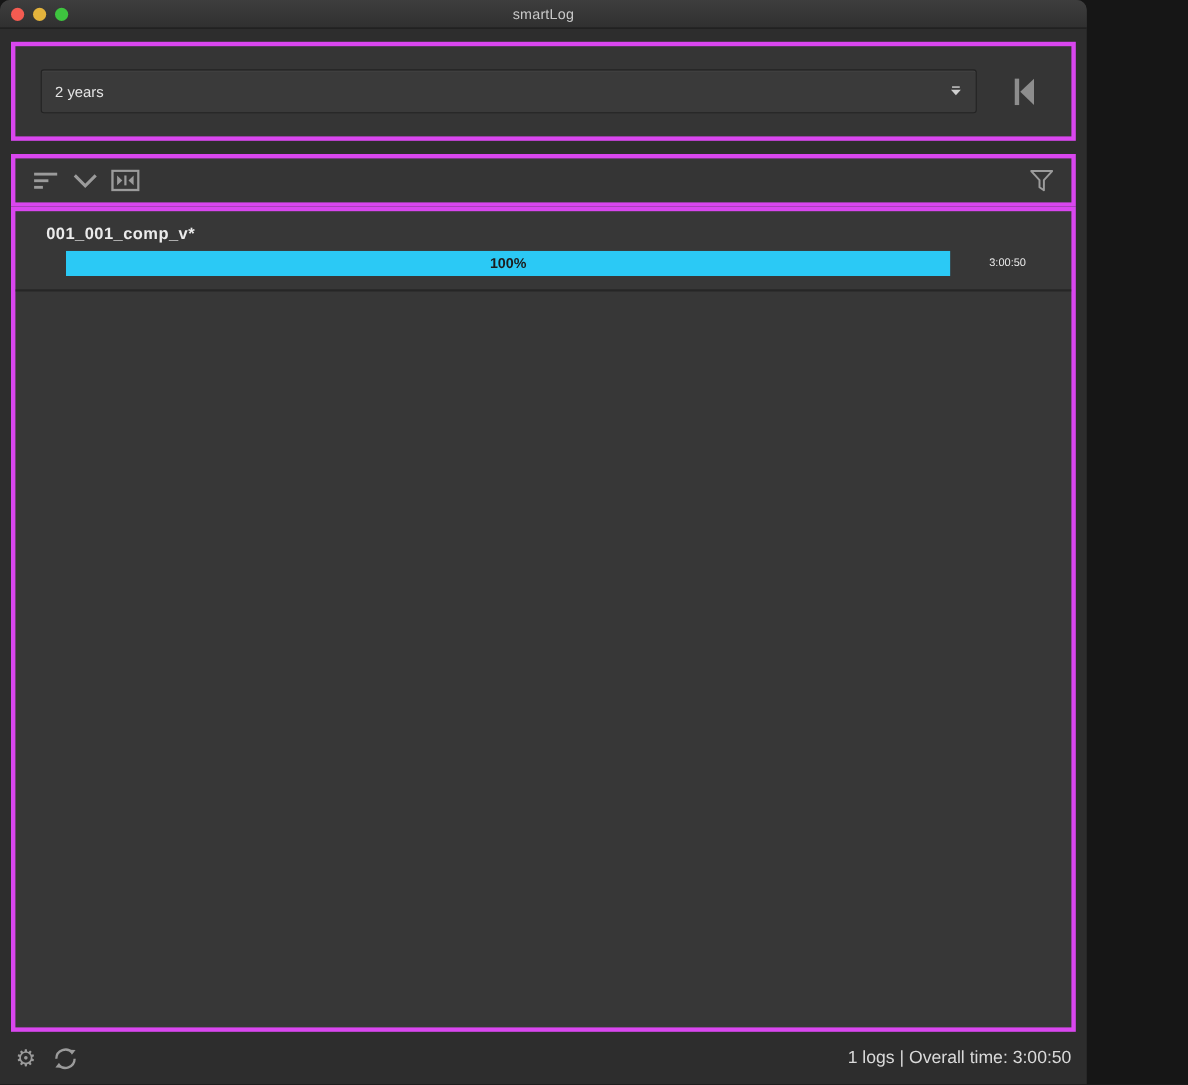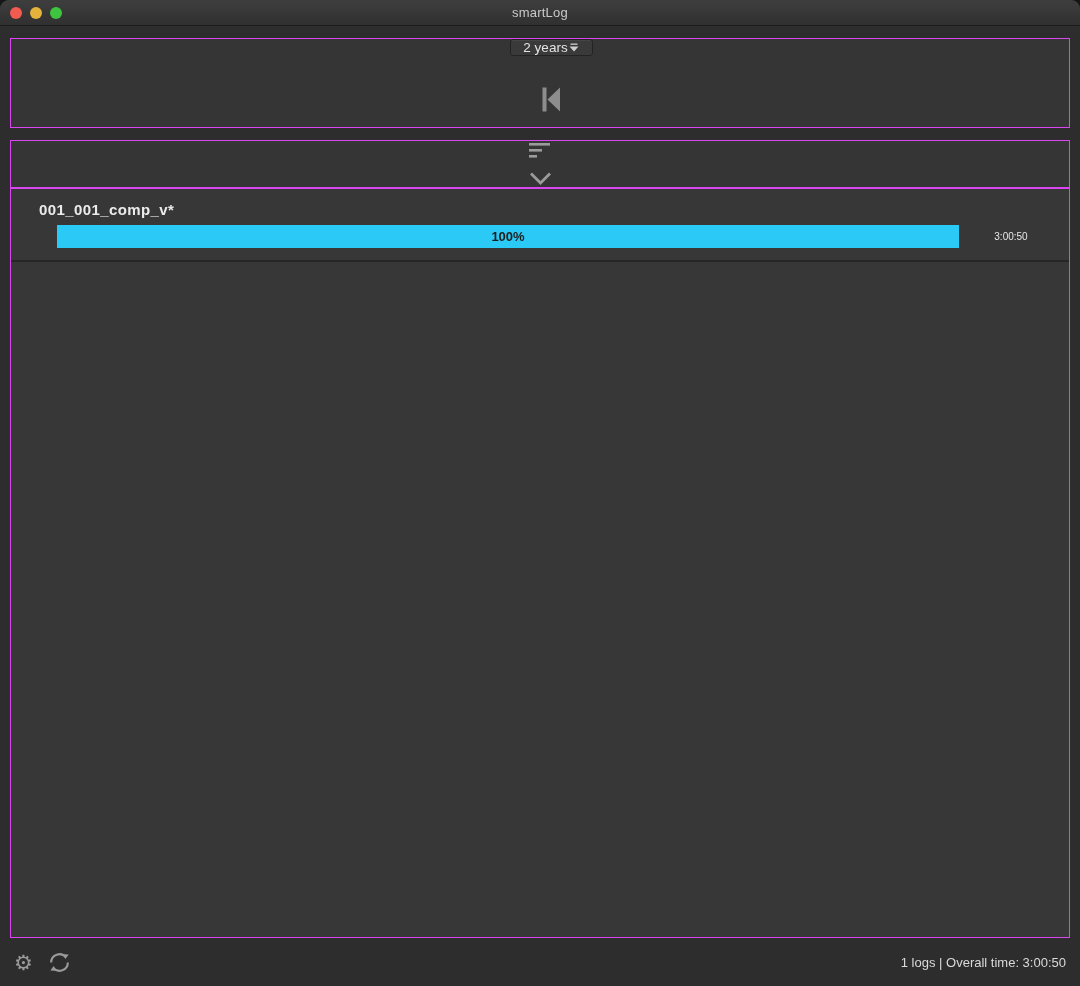--- a/index.html
+++ b/index.html
@@ -10,7 +10,7 @@
     overflow: hidden;
   }
   .window {
-    width: 1080px; height: 986px;
+    width: 988px; height: 986px;
     background: #2d2d2d;
     border-radius: 9px 9px 0 0;
     overflow: hidden;

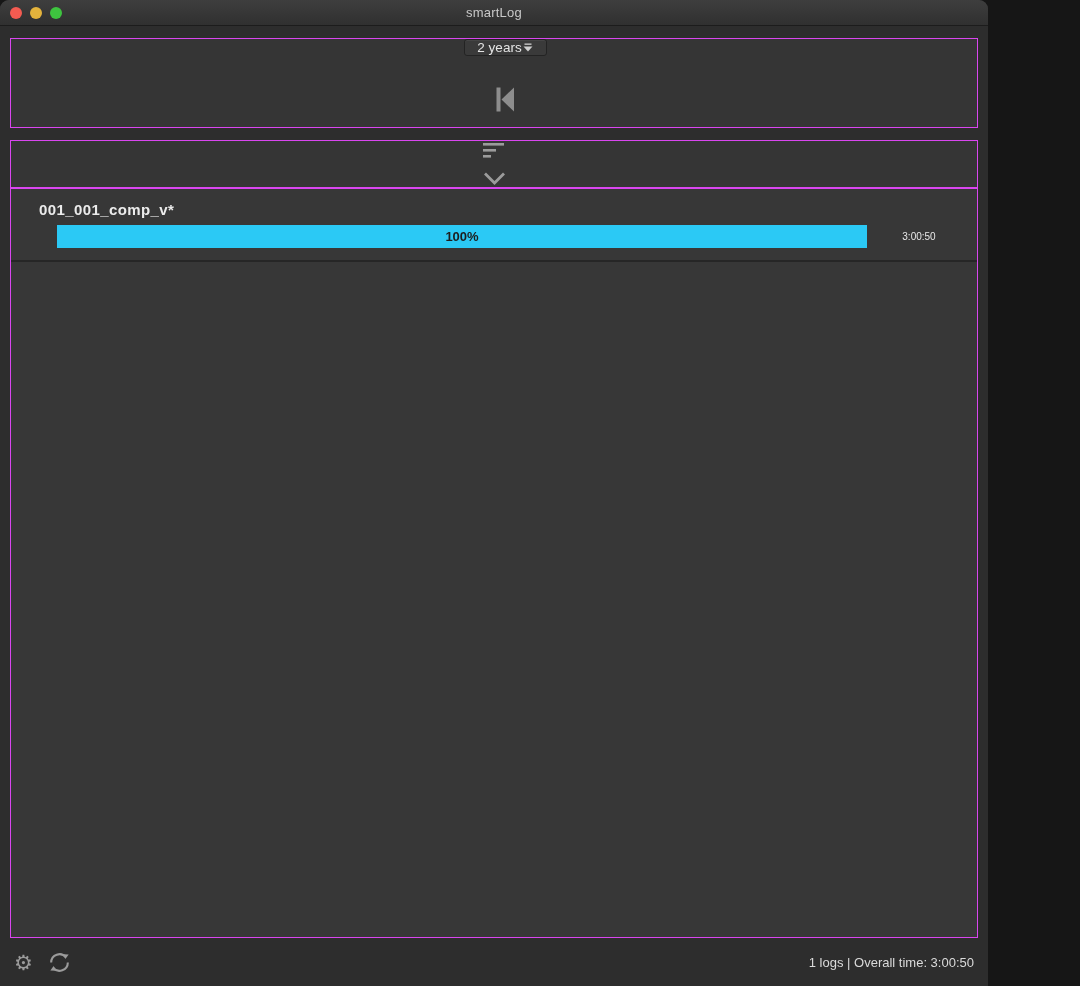--- a/index.html
+++ b/index.html
@@ -38,8 +38,7 @@
   .panel {
     margin: 0 10px;
     background: #353535;
-    border: 1px solid #d946ef;
-    flex-direction: column;
+    border: 4px solid #d946ef;
   }
 
   

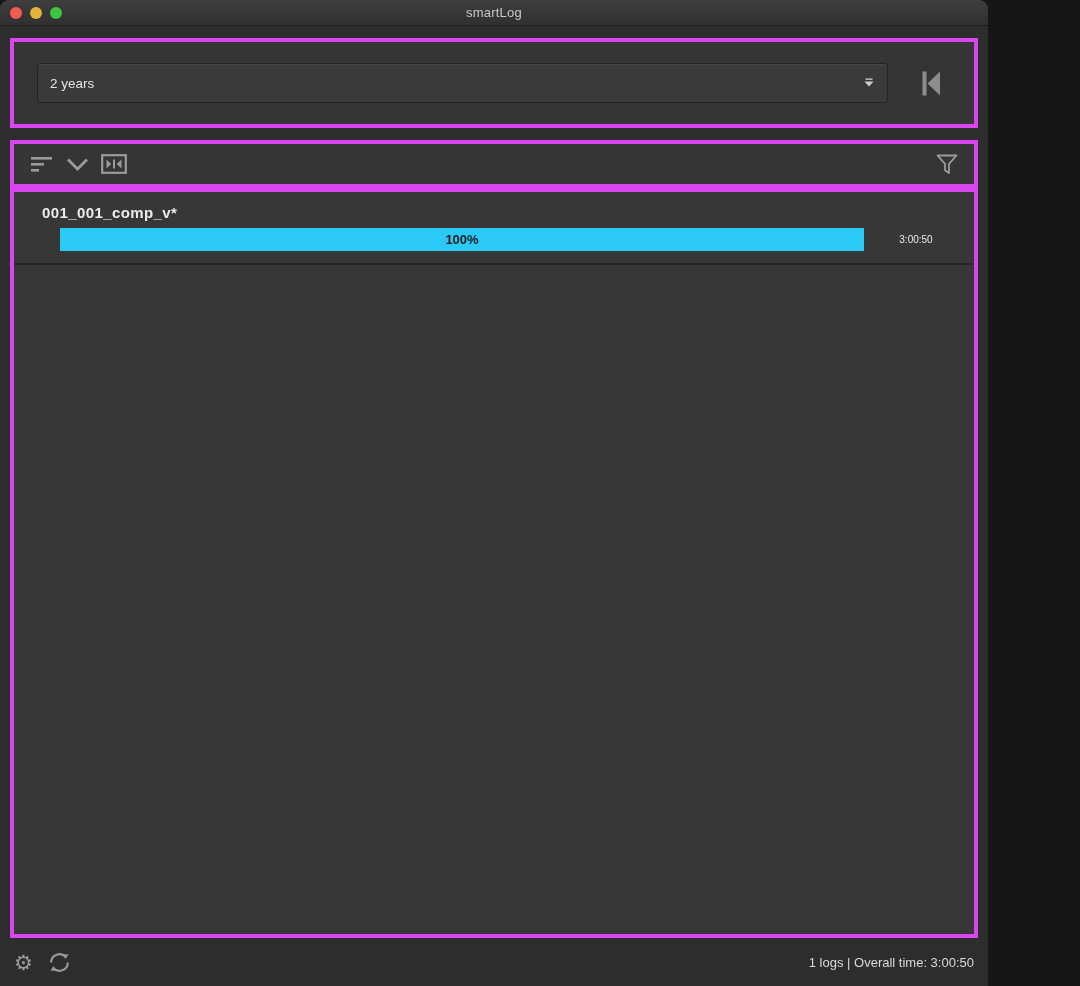--- a/index.html
+++ b/index.html
@@ -119,7 +119,7 @@
     padding: 0 14px; gap: 14px;
   }
   .gear-glyph { font-size: 21px; color: #9b9b9b; line-height: 1; }
-  .status-text { margin-left: auto; color: #dadada; font-size: 13px; }
+  .status-text { margin-left: auto; color: #dadada; font-size: 16px; }
 
   svg { display: block; }
 </style>

